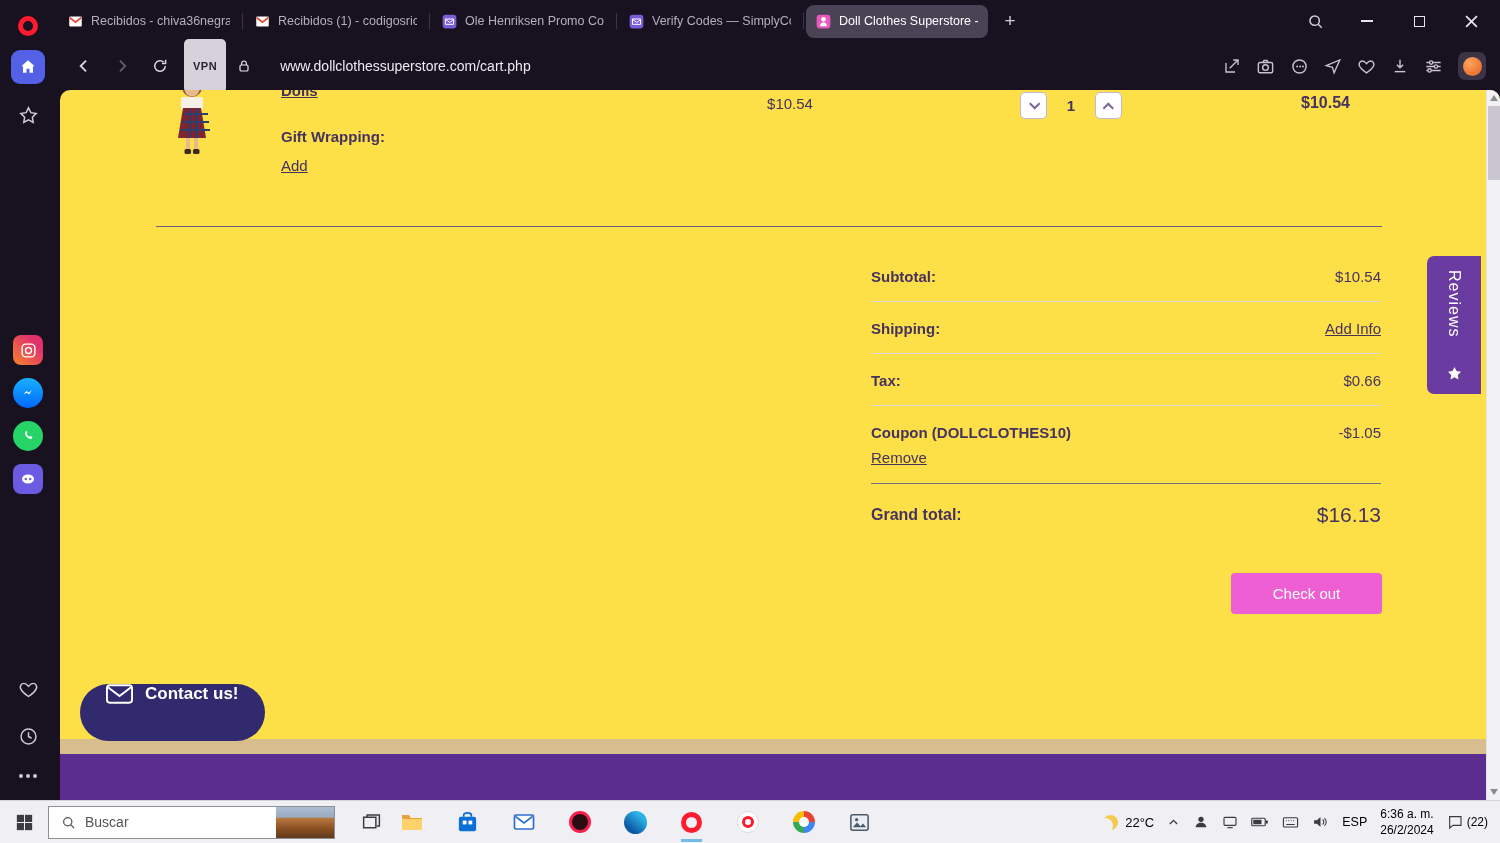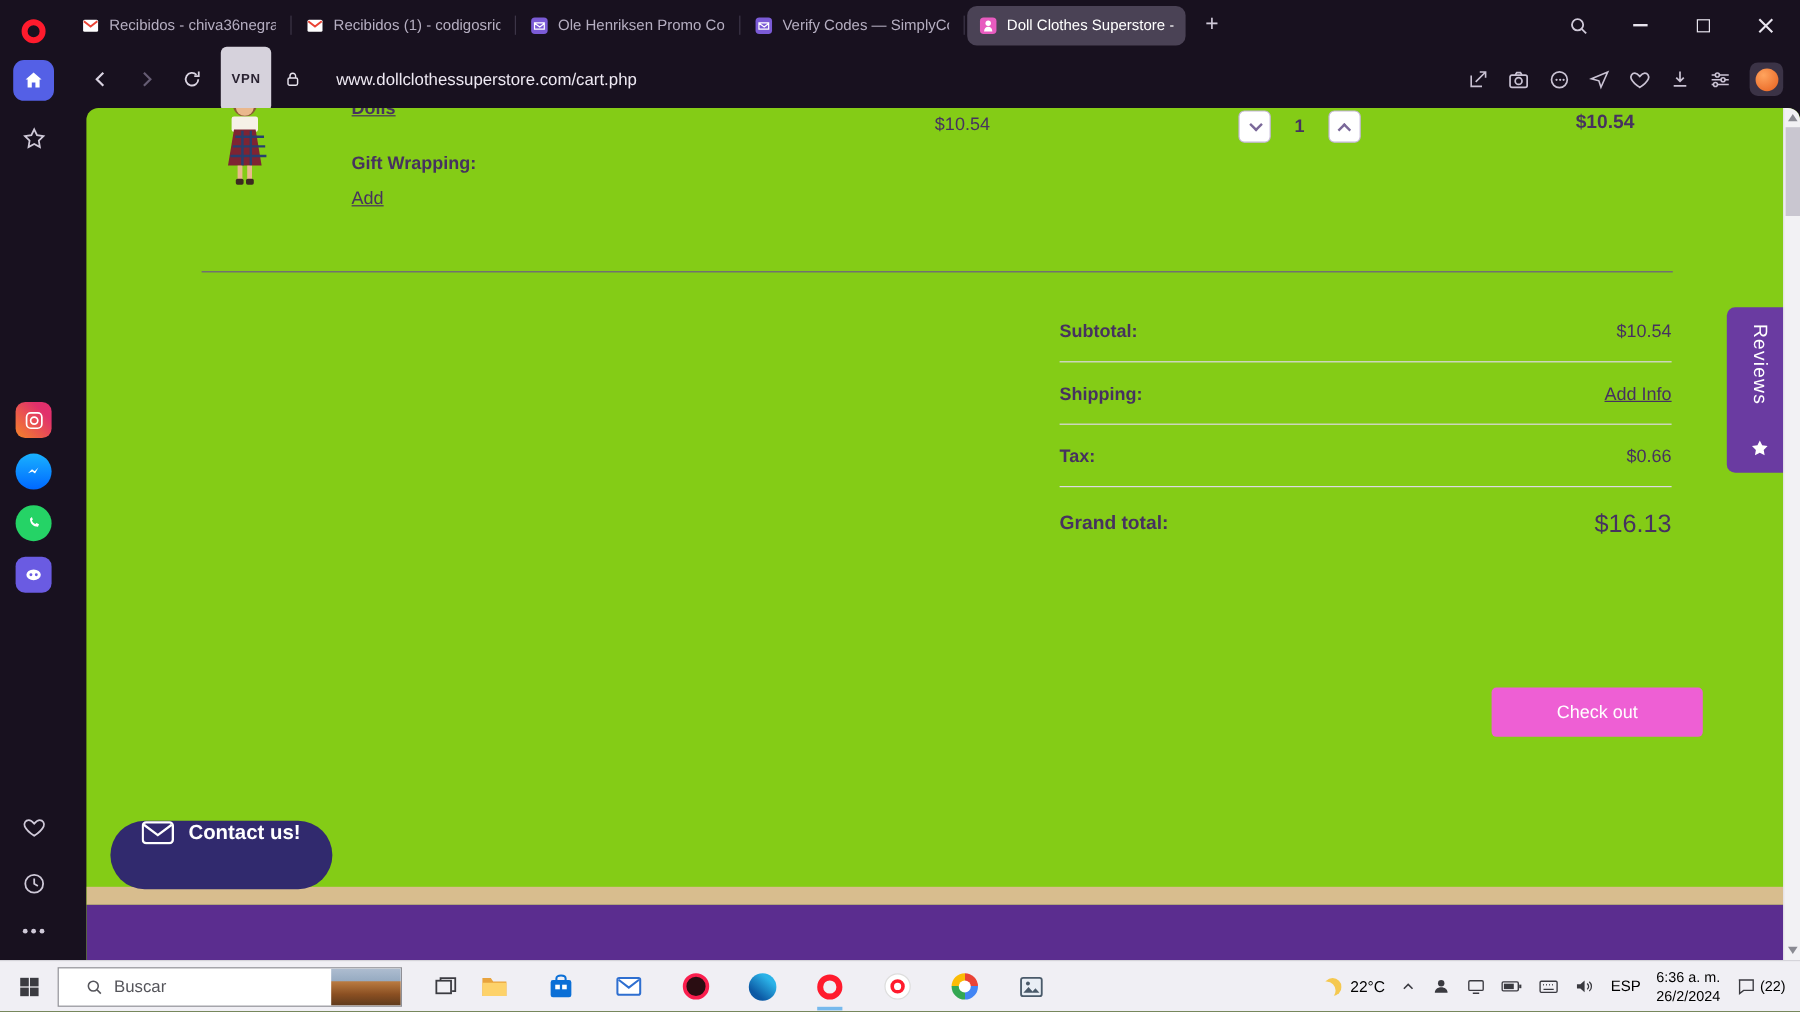--- a/index.html
+++ b/index.html
@@ -53,7 +53,7 @@
   .bm2{background:#1756c9}
 
   
-  .content{flex:1;position:relative;background:#84cc16;border-radius:10px 10px 0 0;margin-left:16px;overflow:hidden;color:#46325f}
+  .content{flex:1;position:relative;background:#fde047;border-radius:10px 10px 0 0;margin-left:4px;overflow:hidden;color:#46325f}
   .plink{color:#46325f;text-decoration:underline;cursor:pointer}
   .item-link{position:absolute;left:221px;top:-8px;font-size:15px;font-weight:600}
   .doll-img{position:absolute;left:110px;top:-14px}

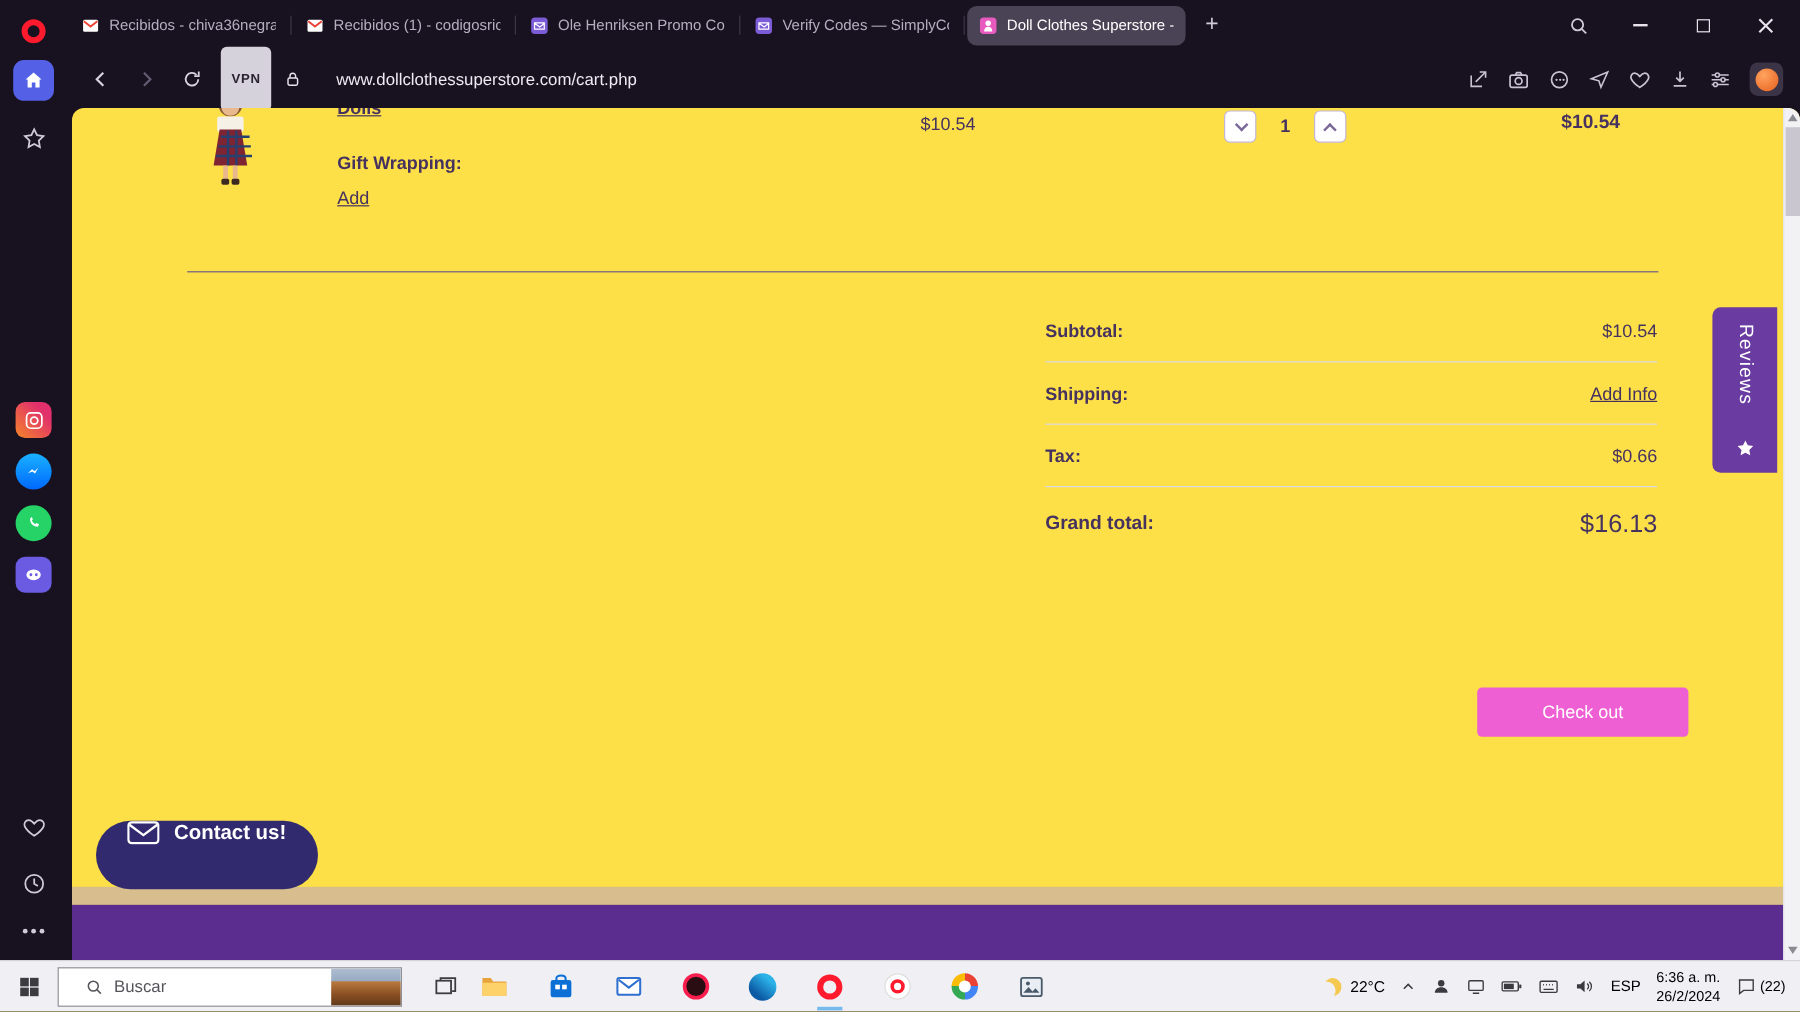--- a/index.html
+++ b/index.html
@@ -390,6 +390,13 @@
           <div class="slabel">Tax:</div>
           <div class="svalue">$0.66</div>
         </div>
+        <div class="srow coupon">
+          <div>
+            <div class="slabel">Coupon (DOLLCLOTHES10)</div>
+            <a class="sremove plink">Remove</a>
+          </div>
+          <div class="svalue">-$1.05</div>
+        </div>
         <div class="grand">
           <div class="glabel">Grand total:</div>
           <div class="gvalue">$16.13</div>

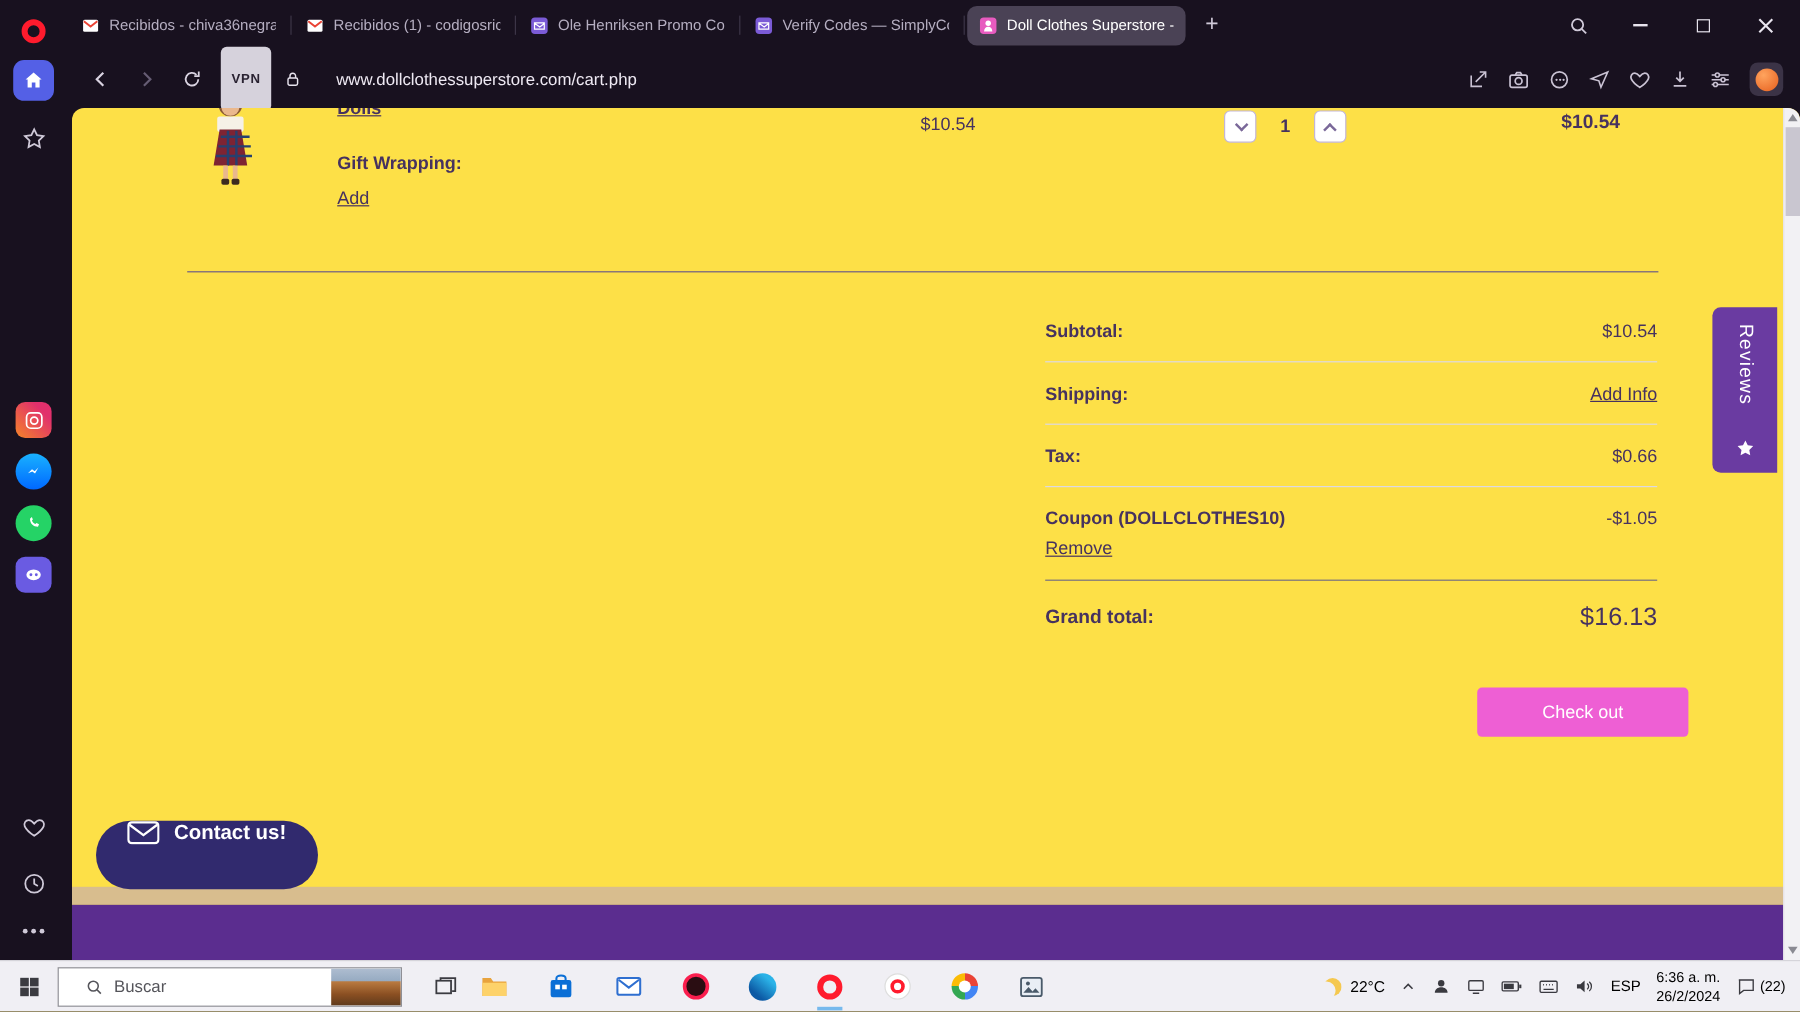--- a/index.html
+++ b/index.html
@@ -78,7 +78,7 @@
   .grand{display:flex;justify-content:space-between;align-items:center;padding-top:19px}
   .glabel{font-size:16px;font-weight:700}
   .gvalue{font-size:21px}
-  .checkout{position:absolute;left:1171px;top:483px;width:176px;height:41px;background:#ee5fd4;color:#fff;font-size:15px;border-radius:4px}
+  .checkout{position:absolute;left:1171px;top:483px;width:151px;height:41px;background:#ee5fd4;color:#fff;font-size:15px;border-radius:4px}
 
   .reviews-tab{position:absolute;left:1367px;top:166px;width:54px;height:138px;background:#6a3ba1;border-radius:7px 0 0 7px;display:flex;flex-direction:column;align-items:center;justify-content:space-between;padding:14px 0 12px;z-index:4;cursor:pointer}
   .rev-text{writing-mode:vertical-rl;color:#fff;font-size:16px;letter-spacing:1px}

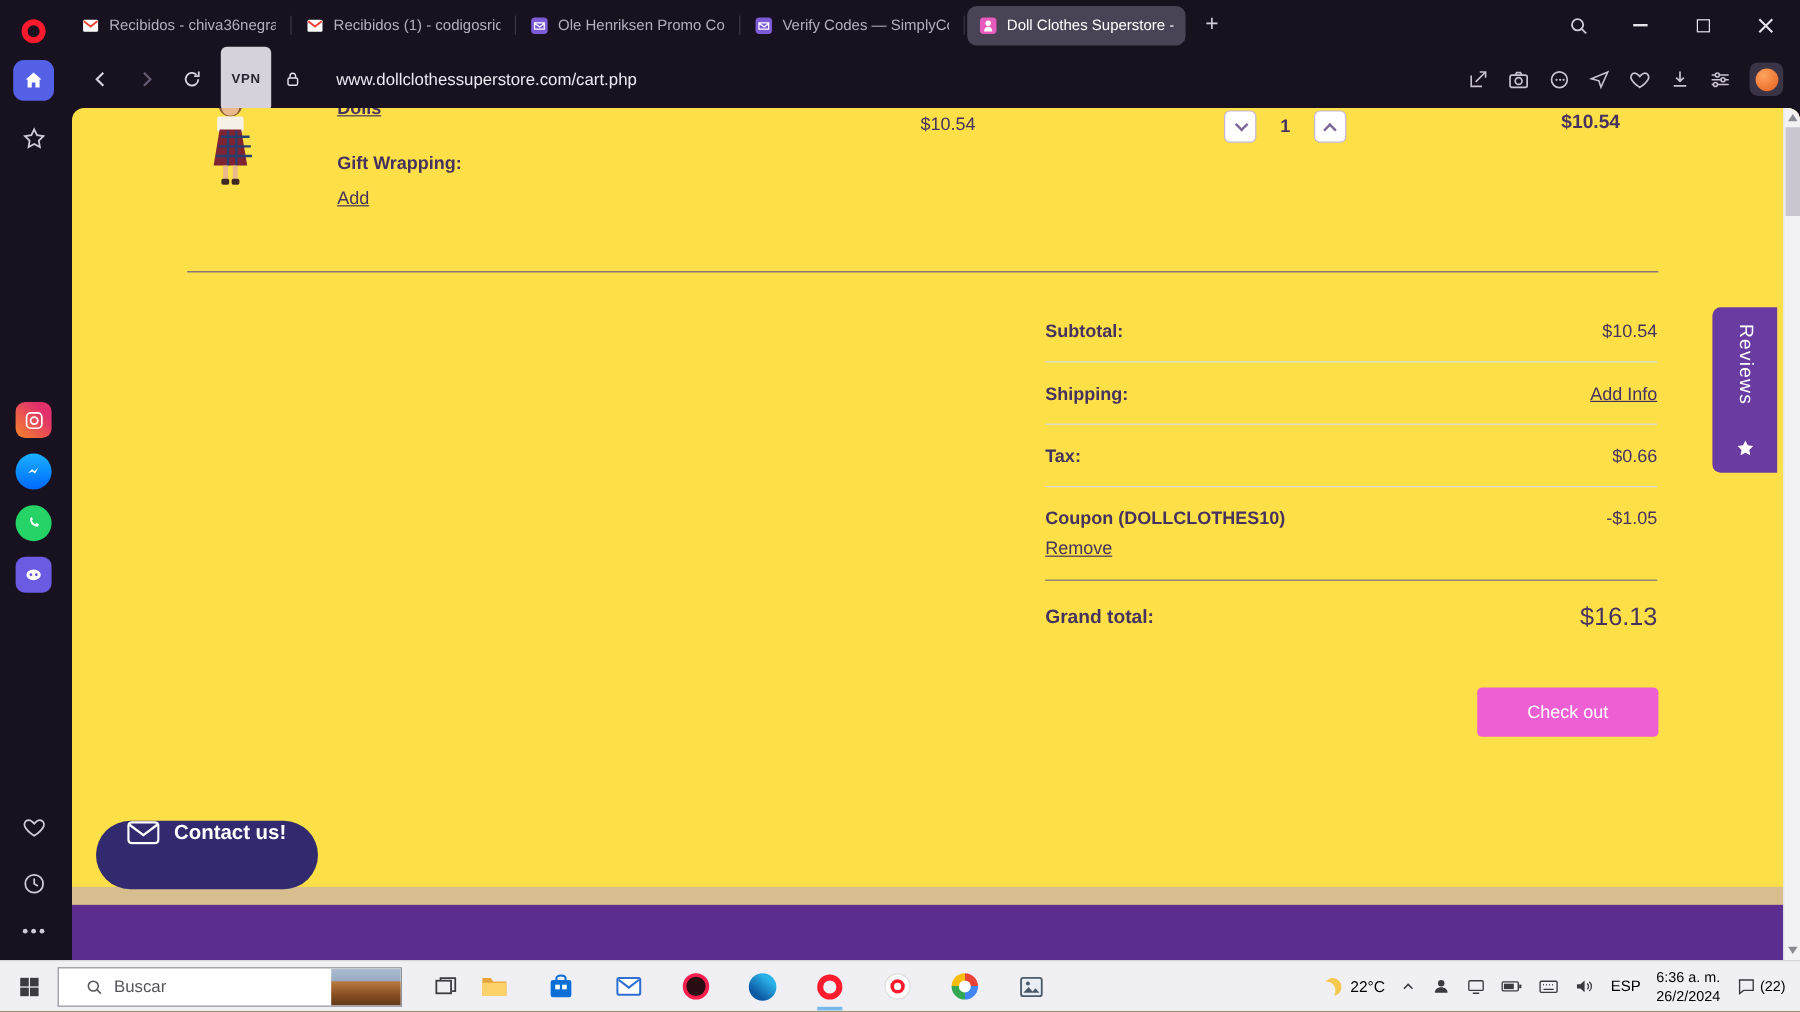--- a/index.html
+++ b/index.html
@@ -96,7 +96,7 @@
   
   .taskbar{position:relative;height:43px;background:#f0eff4;border-top:1px solid #d5d4da;display:flex;align-items:center;color:#2b2b30}
   .start{width:48px;height:100%;display:flex;align-items:center;justify-content:center}
-  .tsearch{width:287px;height:33px;background:#fff;border:1px solid #8f8f96;display:flex;align-items:center;gap:9px;padding-left:22px;overflow:hidden}
+  .tsearch{width:287px;height:33px;background:#fff;border:1px solid #8f8f96;display:flex;align-items:center;gap:9px;padding-left:12px;overflow:hidden}
   .tsearch-label{font-size:14px;color:#54545a}
   .tsearch-img{margin-left:auto;width:58px;height:31px;background:linear-gradient(180deg,#aebdd0 0%,#97abc2 33%,#b97a40 36%,#8a4f22 70%,#5f3a1c 100%)}
   .tview{margin:0 16px 0 26px}

